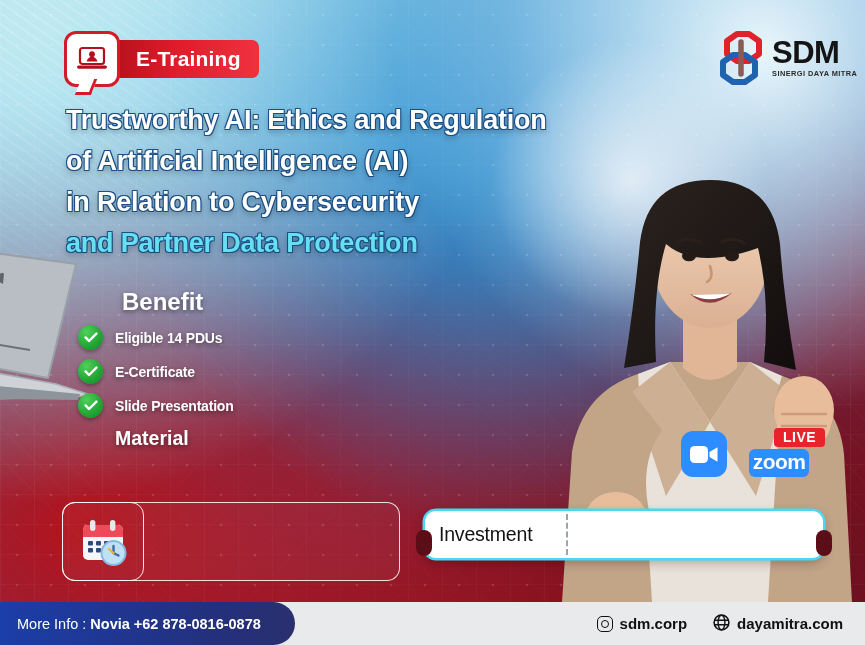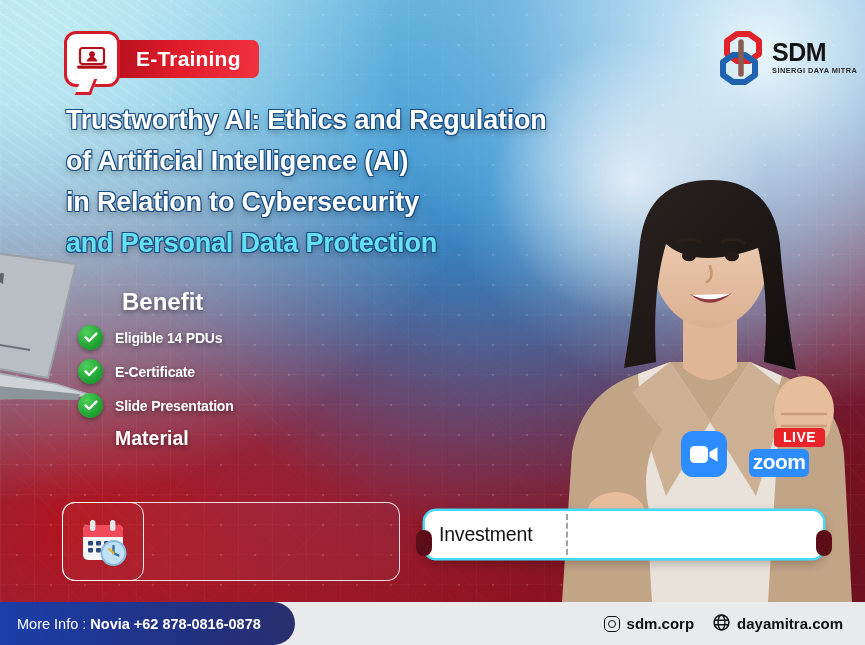--- a/index.html
+++ b/index.html
@@ -86,7 +86,7 @@
   .sdm-logo{ position:absolute; left:718px; top:30px; display:flex; align-items:center; z-index:6;}
   .sdm-mark{ width:46px; height:56px; position:relative; }
   .sdm-txt{ margin-left:8px; }
-  .sdm-name{ font-size:25px; font-weight:bold; color:#141414; line-height:.95; letter-spacing:-.5px;}
+  .sdm-name{ font-size:31px; font-weight:bold; color:#141414; line-height:.95; letter-spacing:-.5px;}
   .sdm-tag{ font-size:7.4px; color:#2a2a2a; letter-spacing:.45px; margin-top:2px;font-weight:bold;}
 
   

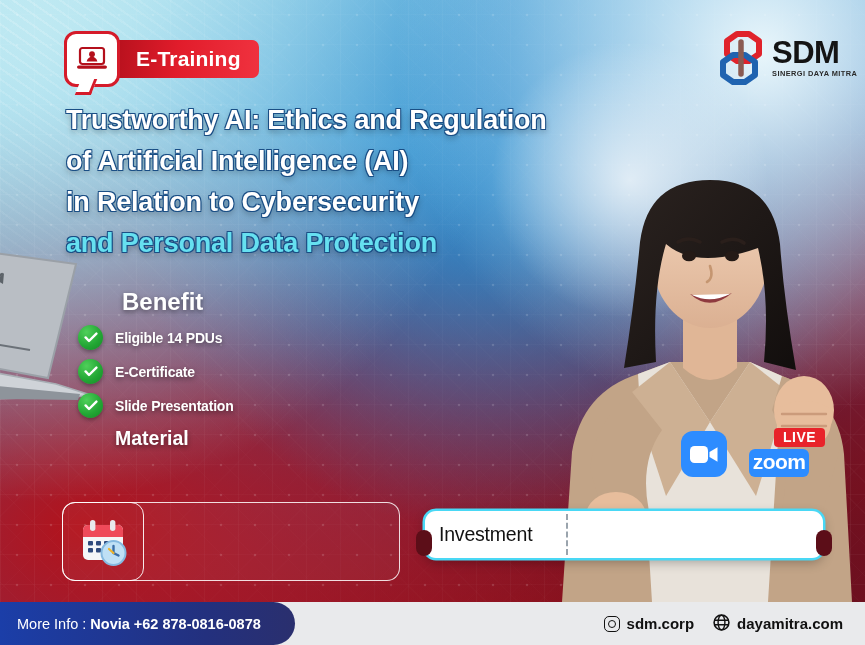--- a/index.html
+++ b/index.html
@@ -241,7 +241,7 @@
     <div class="ln">Trustworthy AI: Ethics and Regulation</div>
     <div class="ln">of Artificial Intelligence (AI)</div>
     <div class="ln">in Relation to Cybersecurity</div>
-    <div class="ln accent">and Personal Data Protection</div>
+    <div class="ln accent">and Partner Data Protection</div>
   </div>
 
   <div class="person">

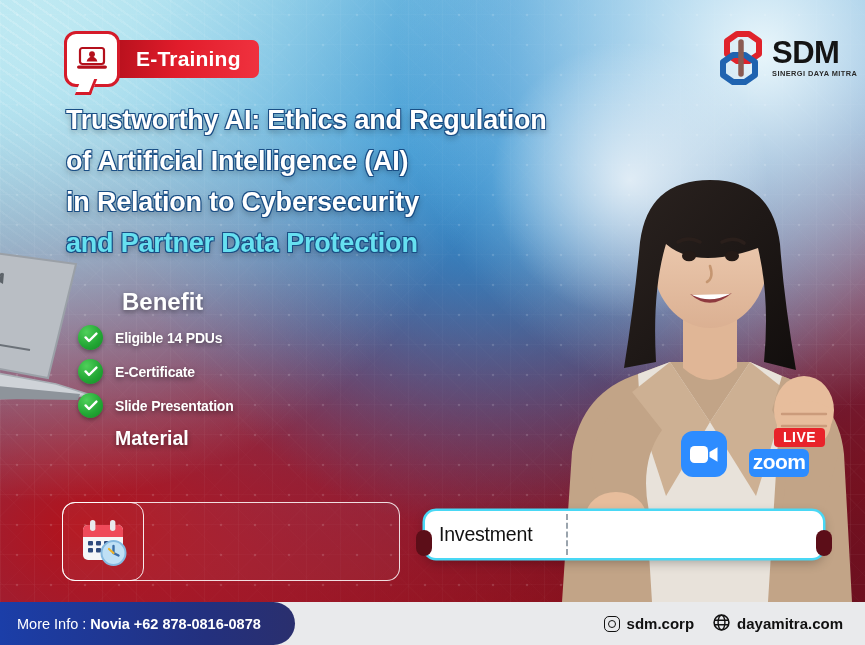--- a/index.html
+++ b/index.html
@@ -187,7 +187,7 @@
   }
   .footer-left b{ font-weight:bold; margin-left:4px;}
   .footer-right{
-    position:absolute; right:22px; top:0; height:43px; display:flex; align-items:center; gap:19px;
+    position:absolute; right:22px; top:0; height:43px; display:flex; align-items:center; gap:26px;
     color:#111; font-size:15px; font-weight:bold;
   }
   .f-item{ display:flex; align-items:center; gap:7px;}

